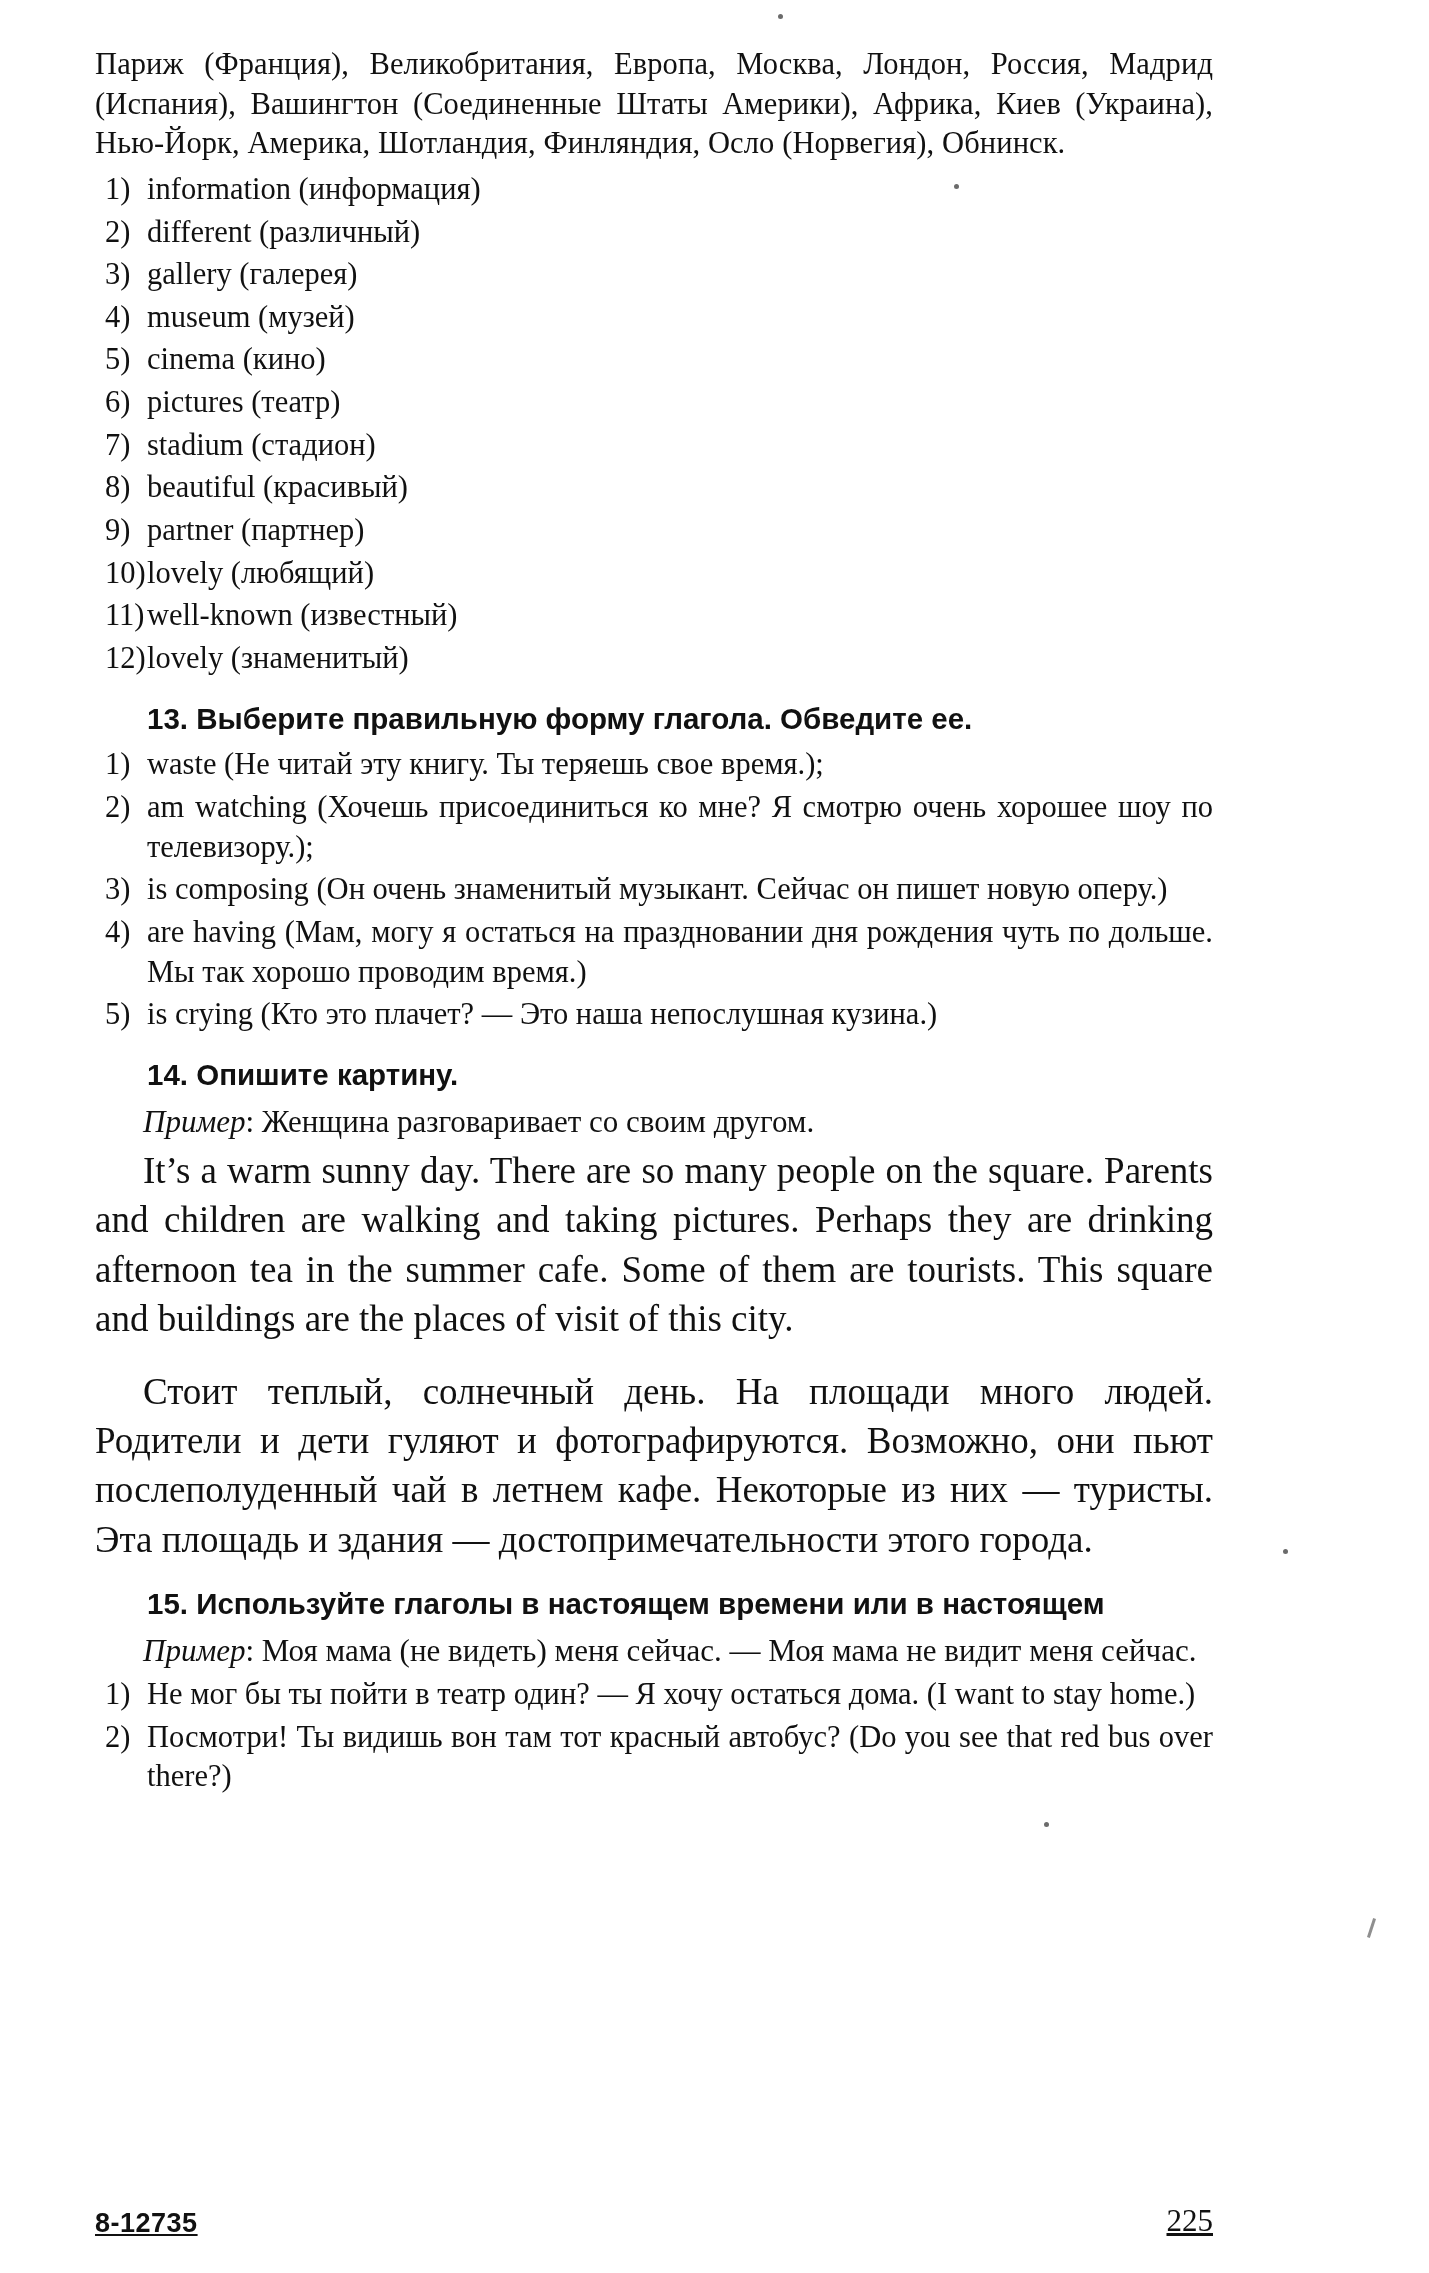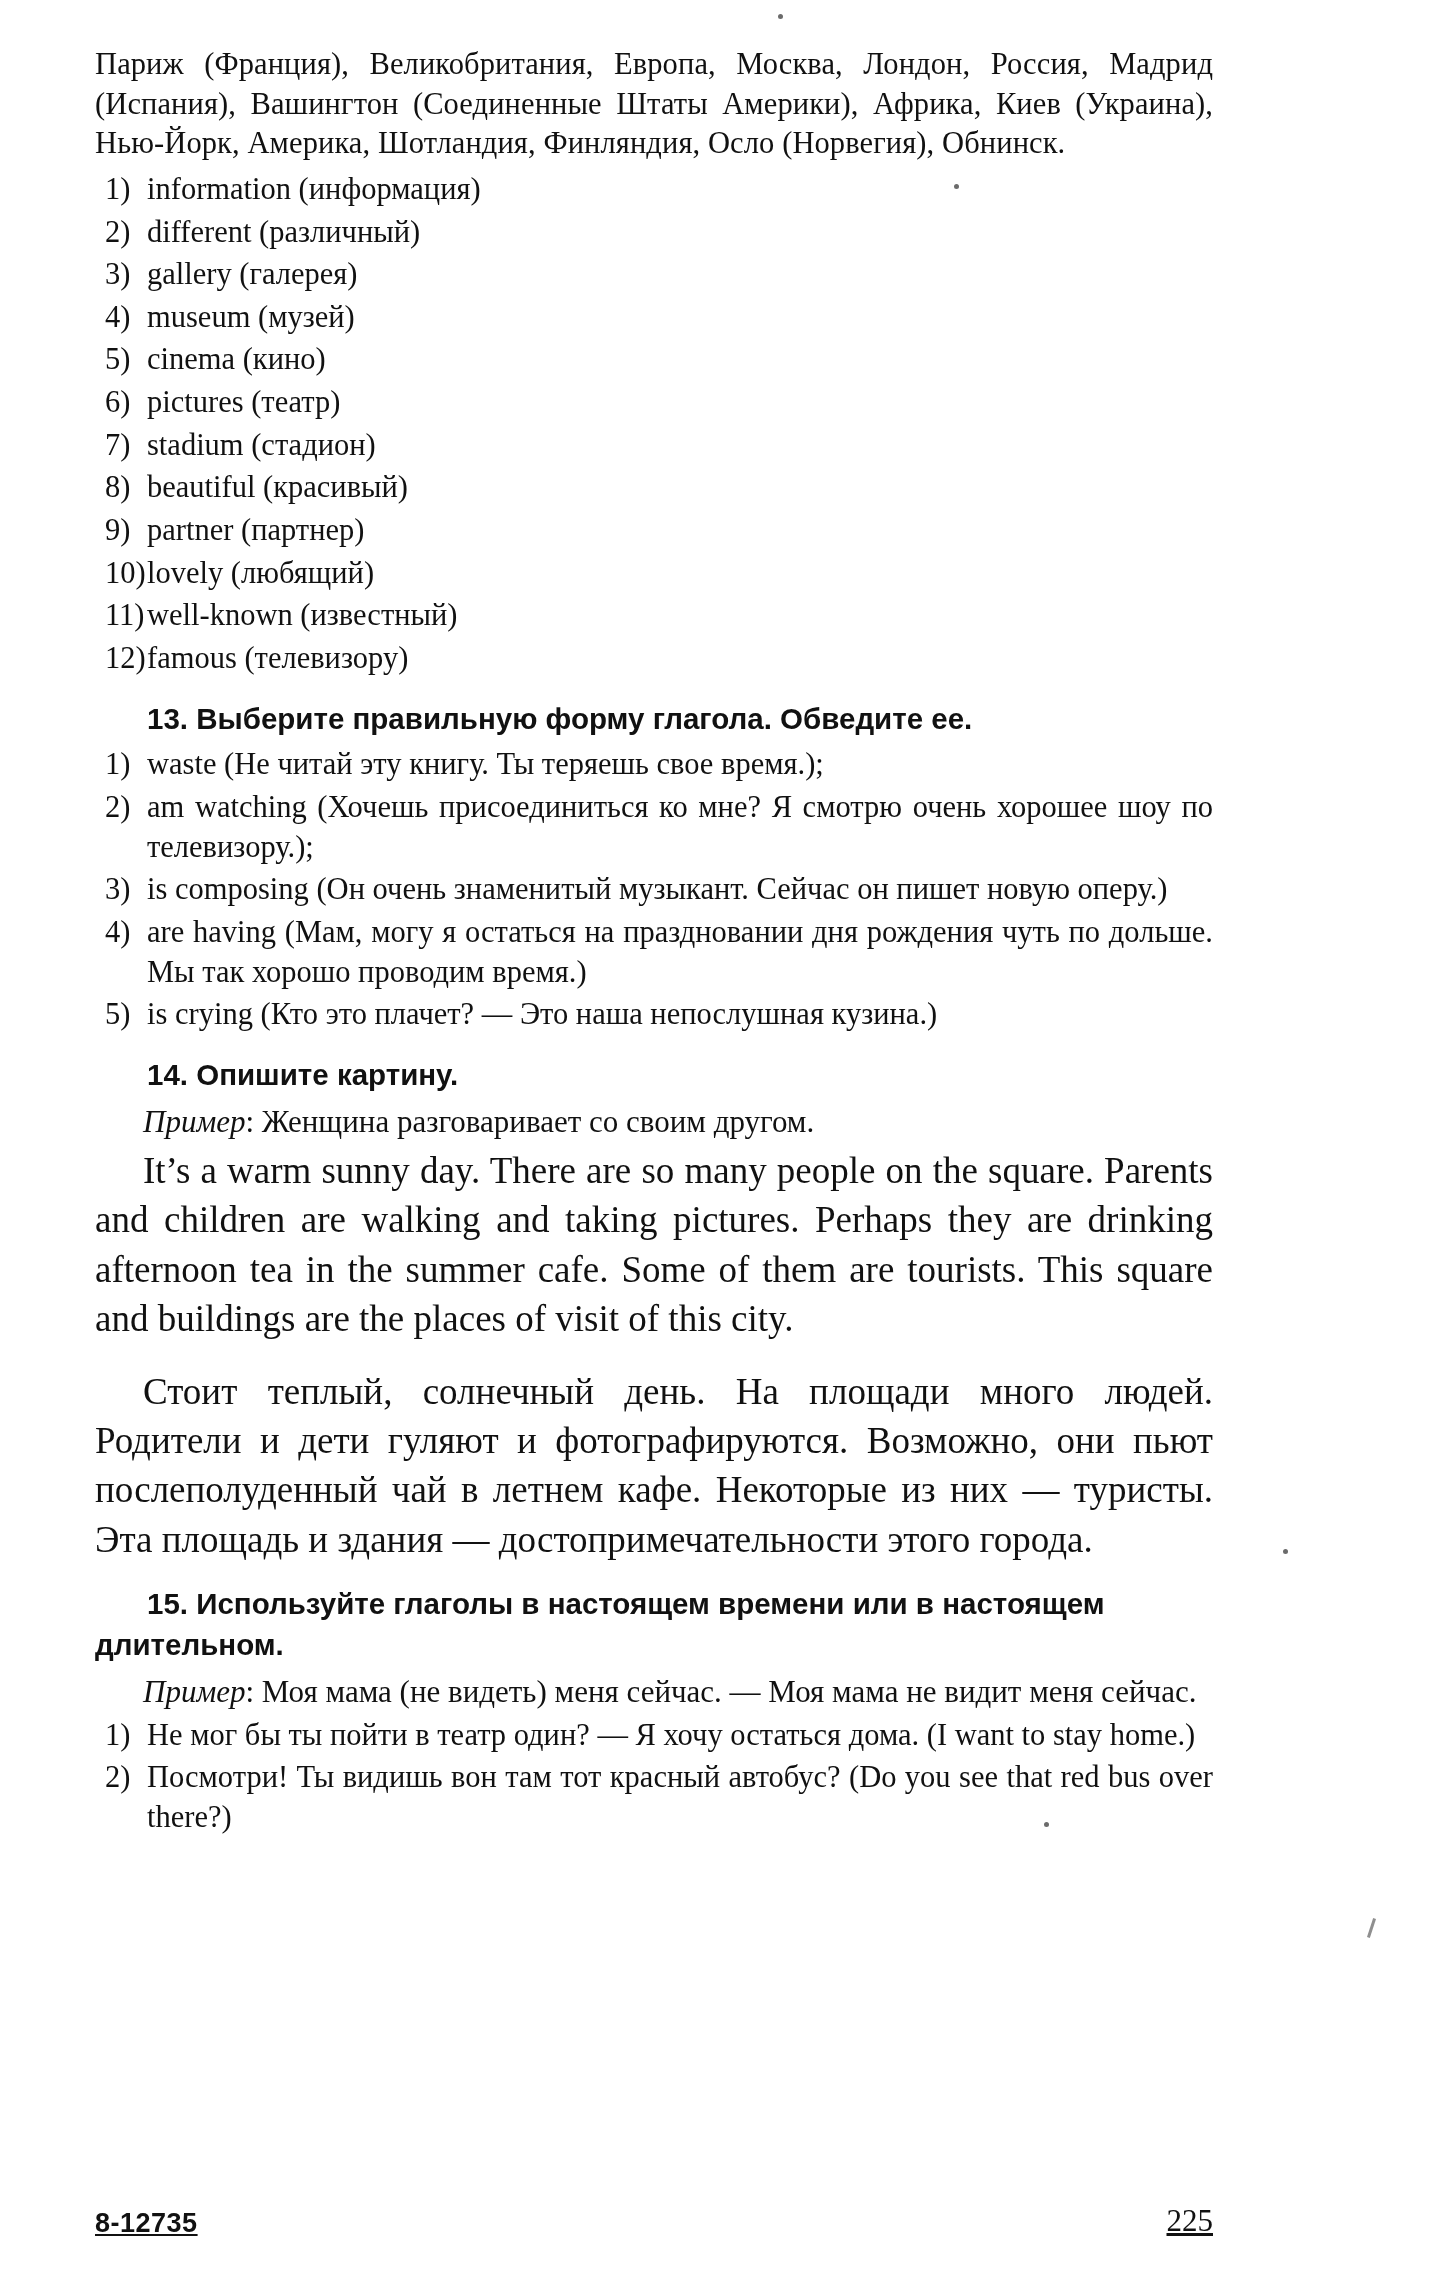--- a/index.html
+++ b/index.html
@@ -182,7 +182,7 @@
     </li>
     <li>
       <span class="num">12)</span>
-      <span class="txt eng">famous (телевизору)</span>
+      <span class="txt eng">lovely (знаменитый)</span>
     </li>
   </ol>
 

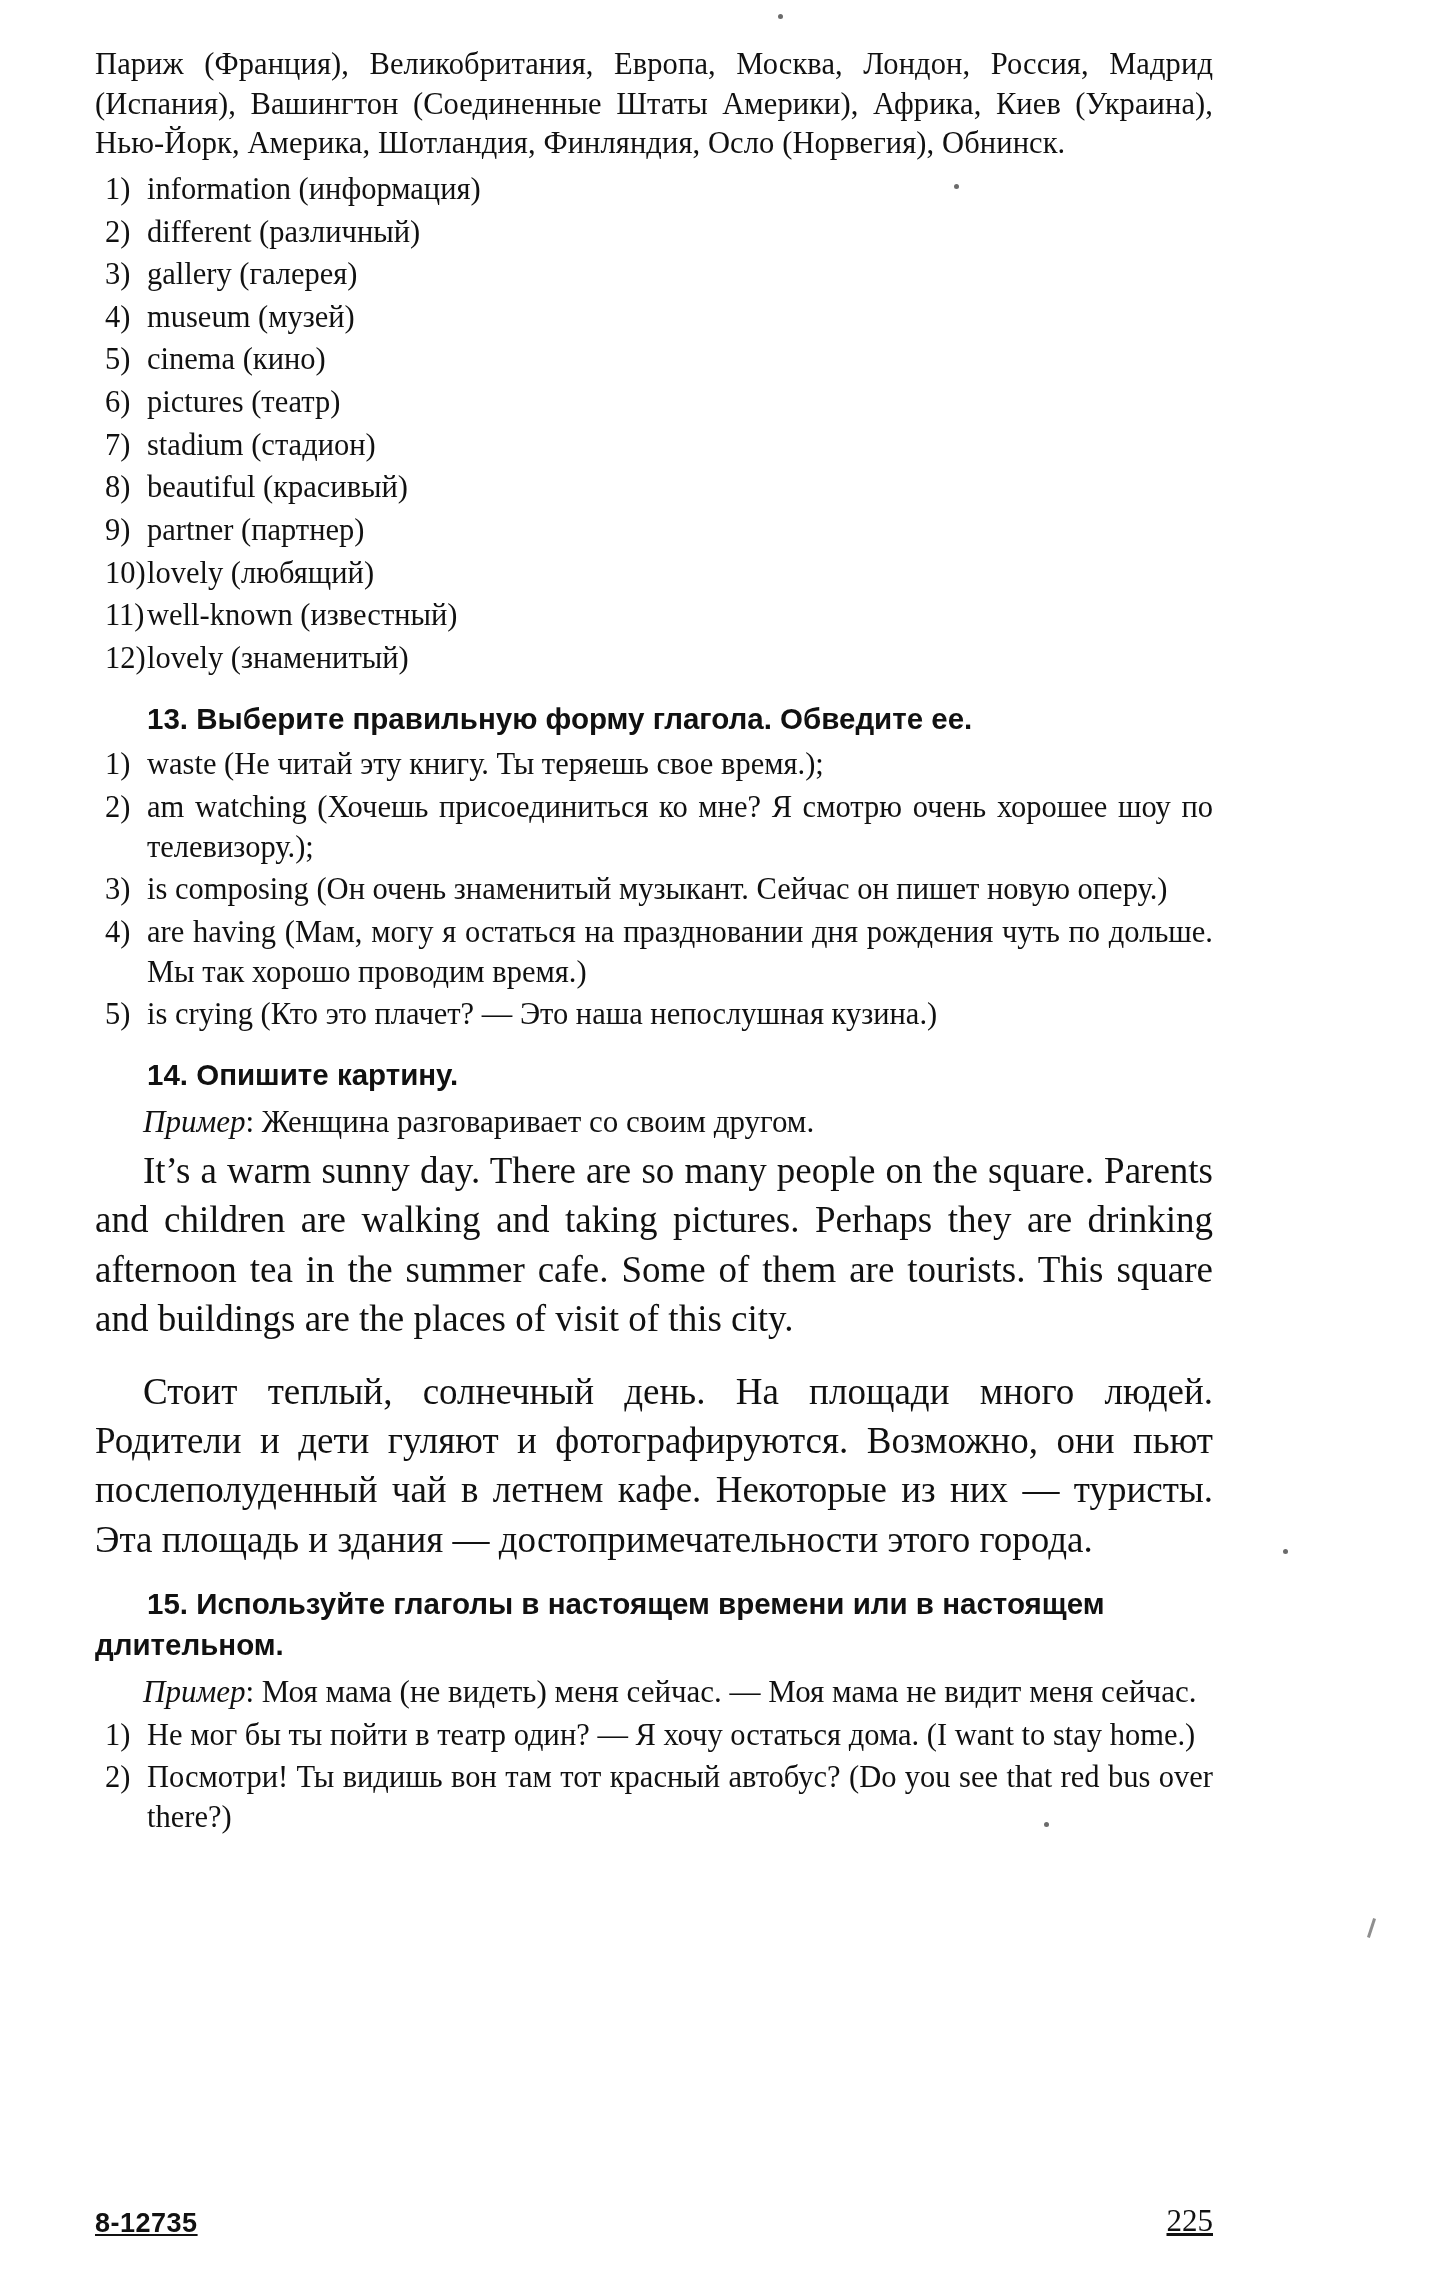--- a/index.html
+++ b/index.html
@@ -226,9 +226,6 @@
   <div class="heading">
     <span>15. Используйте глаголы в настоящем времени или в настоящем</span>
   </div>
-  <div class="heading" style="padding-left:0; margin-top:-4px;">
-    <span>длительном.</span>
-  </div>
 
   <p class="example" style="text-indent:48px;">
     <i>Пример</i><span>: Моя мама (не видеть) меня сейчас. — Моя мама не видит меня сейчас.</span>

